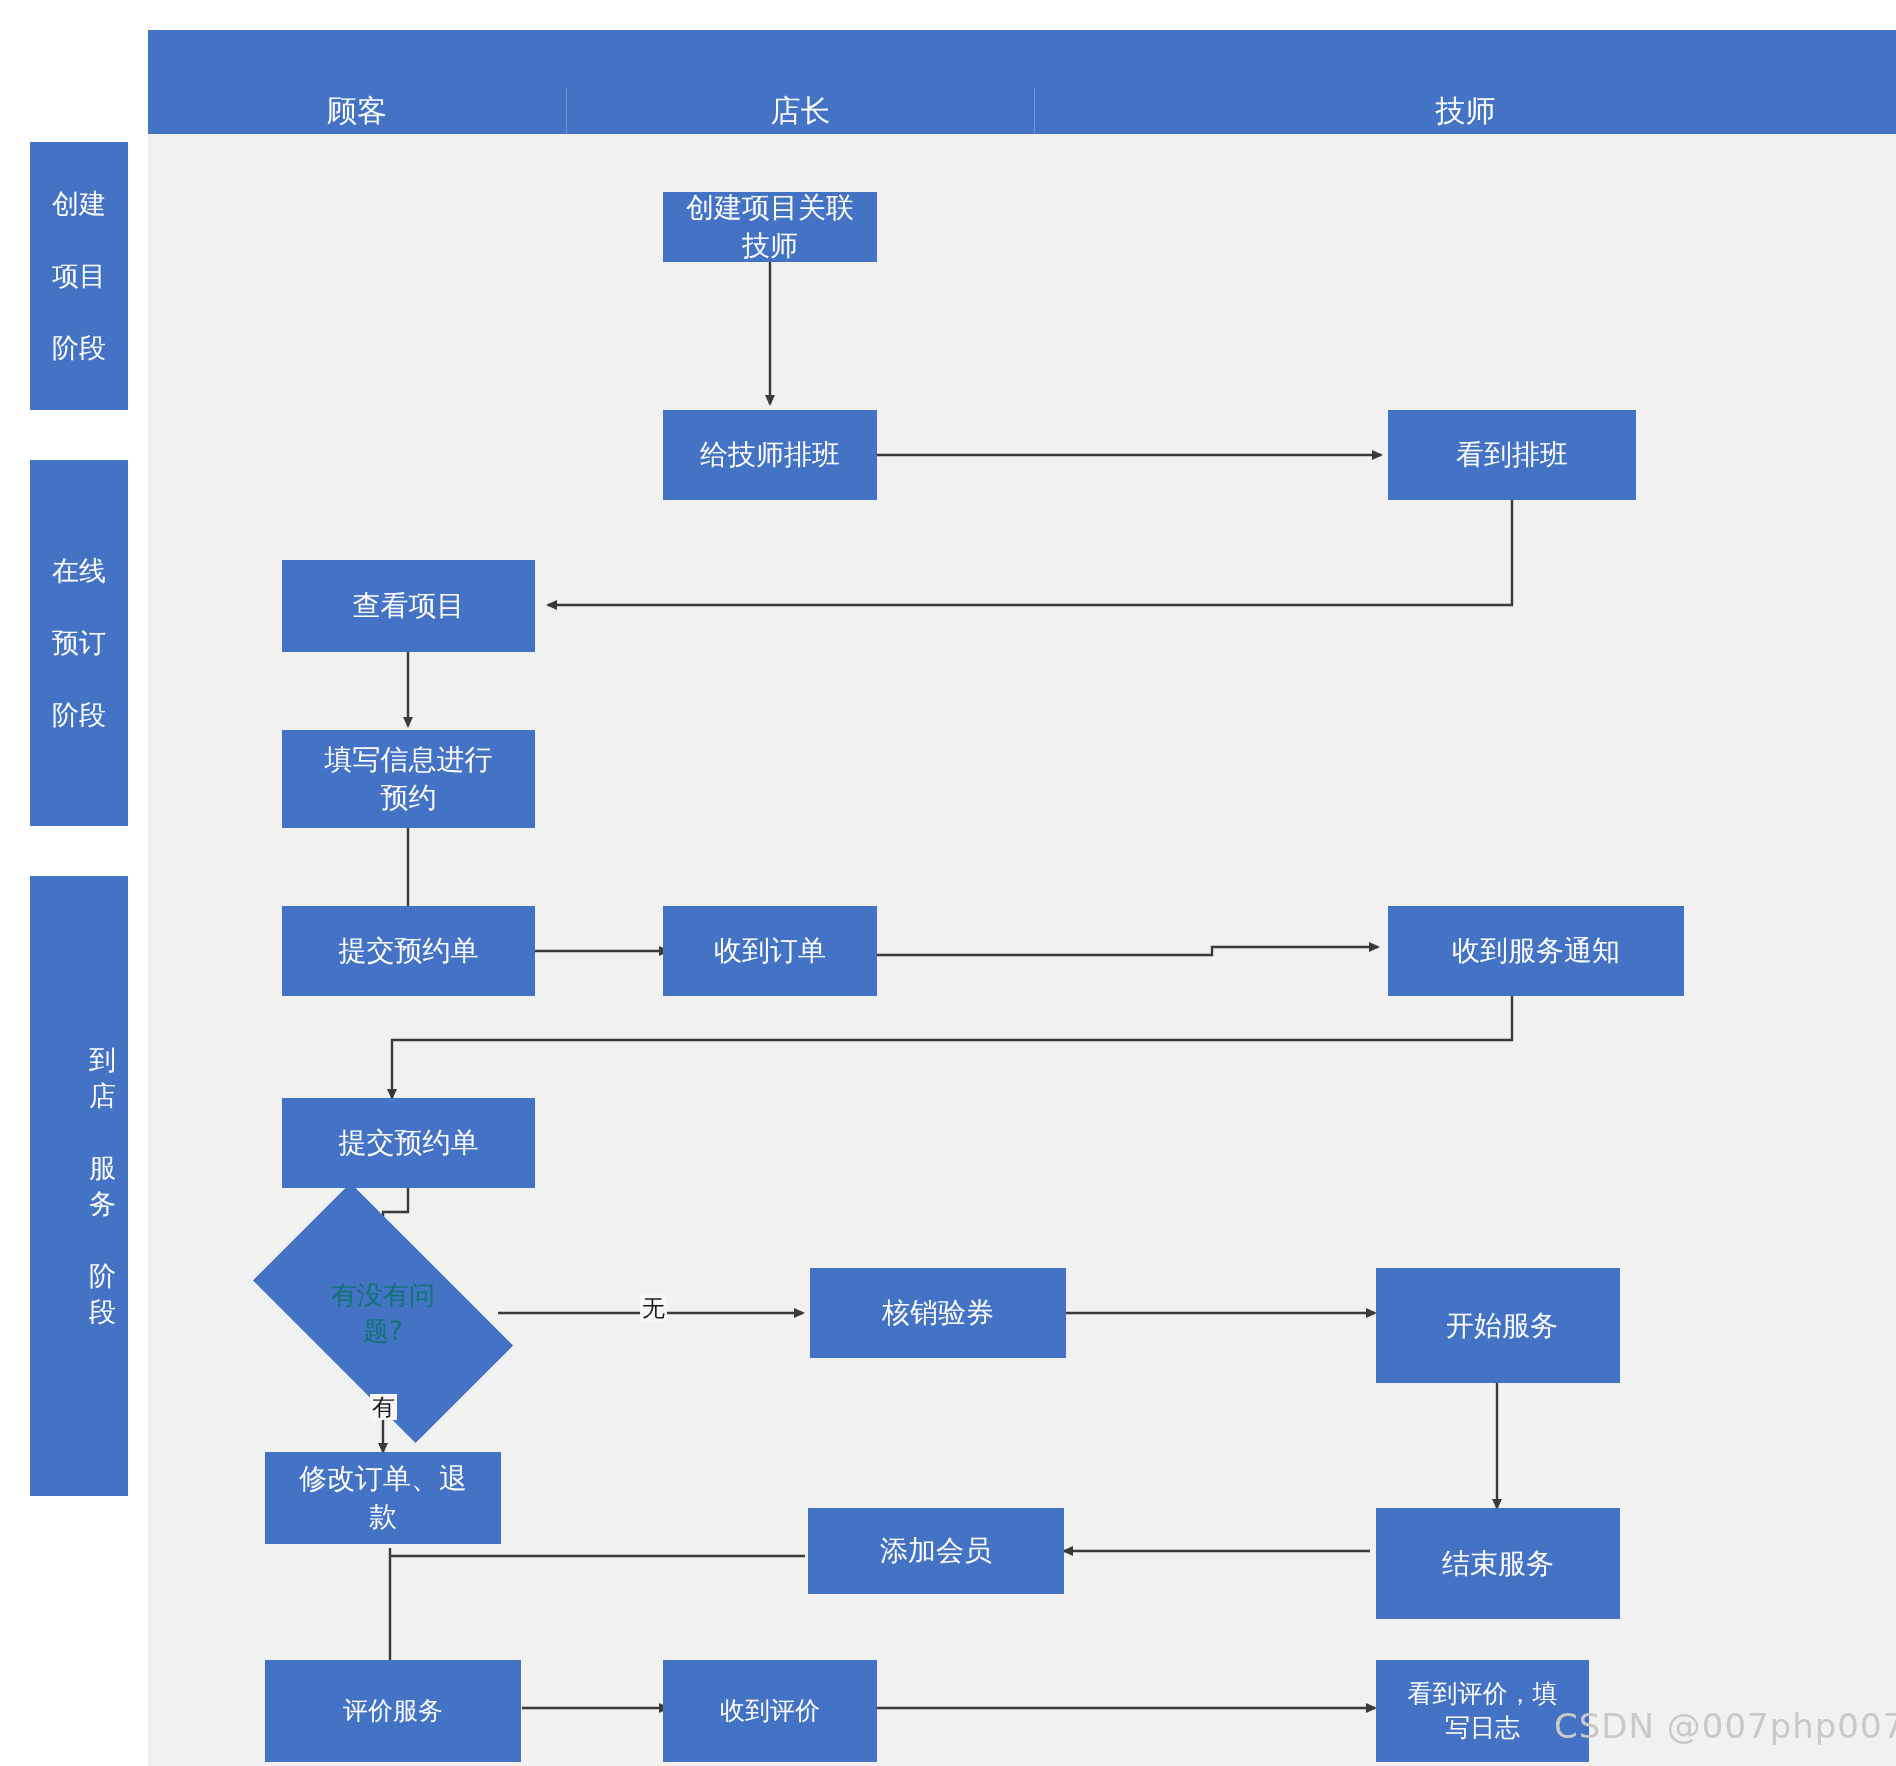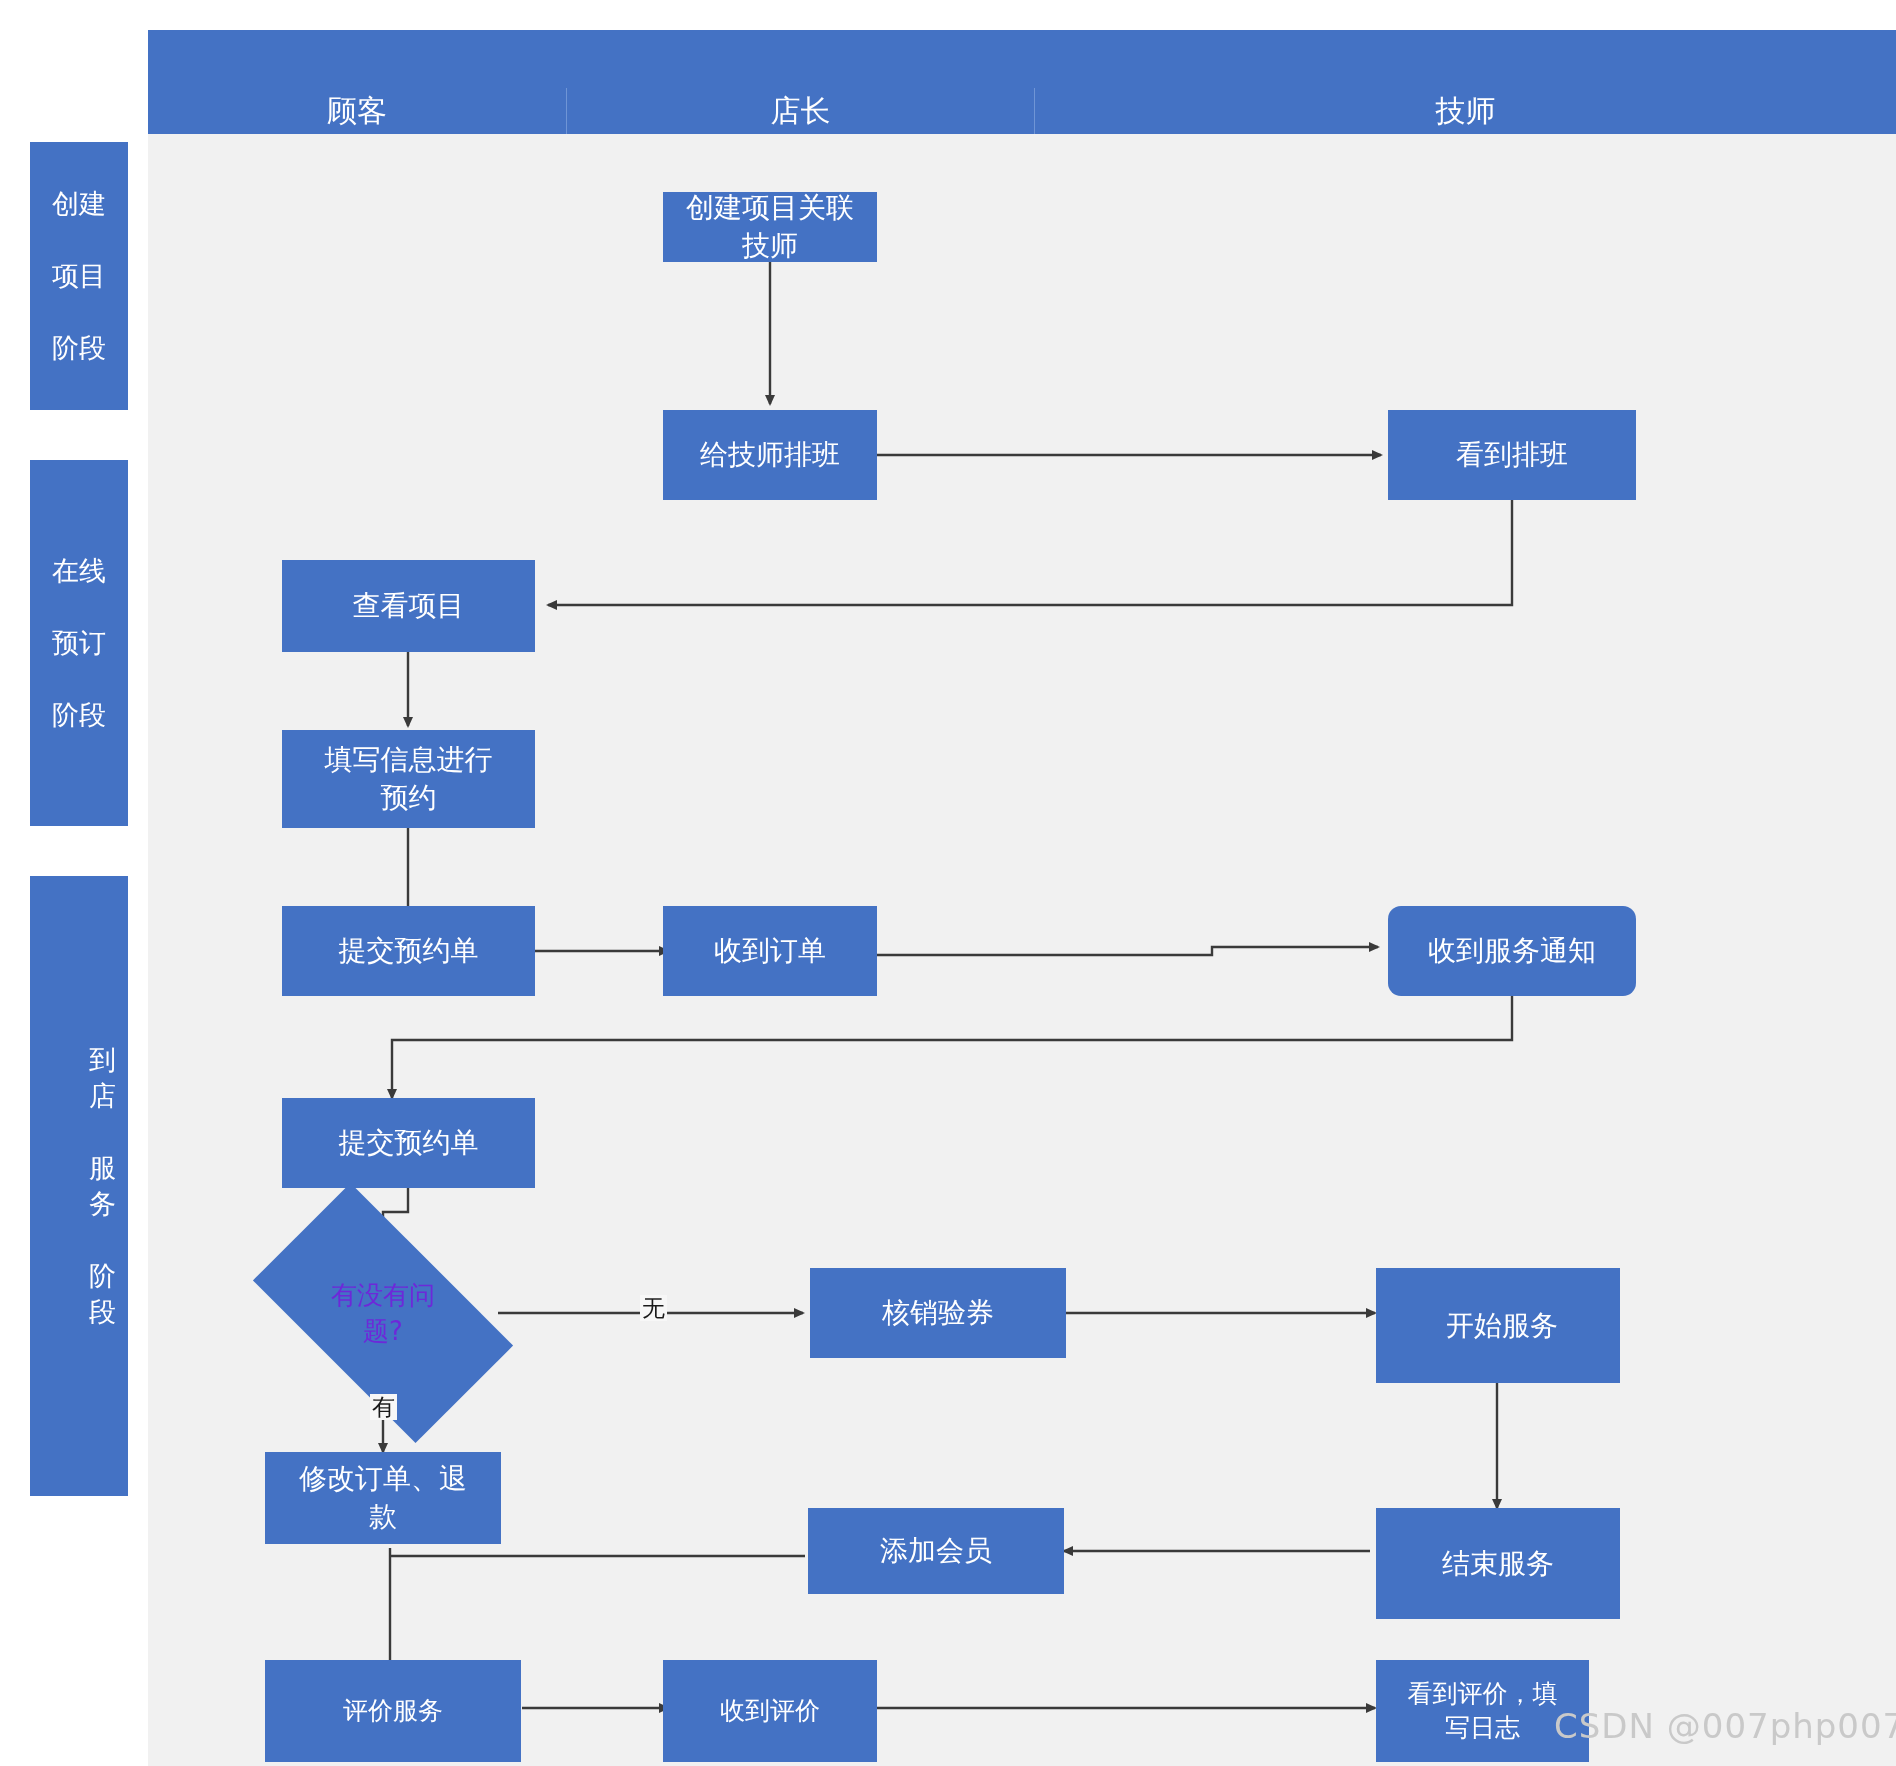--- a/index.html
+++ b/index.html
@@ -217,7 +217,7 @@
 
   <div class="node" style="left:663px; top:906px; width:214px; height:90px;">收到订单</div>
 
-  <div class="node" style="left:1388px; top:906px; width:248px; height:90px;border-radius:13px;">收到服务通知</div>
+  <div class="node" style="left:1388px; top:906px; width:296px; height:90px;">收到服务通知</div>
 
   <div class="node" style="left:282px; top:1098px; width:253px; height:90px;">提交预约单</div>
 

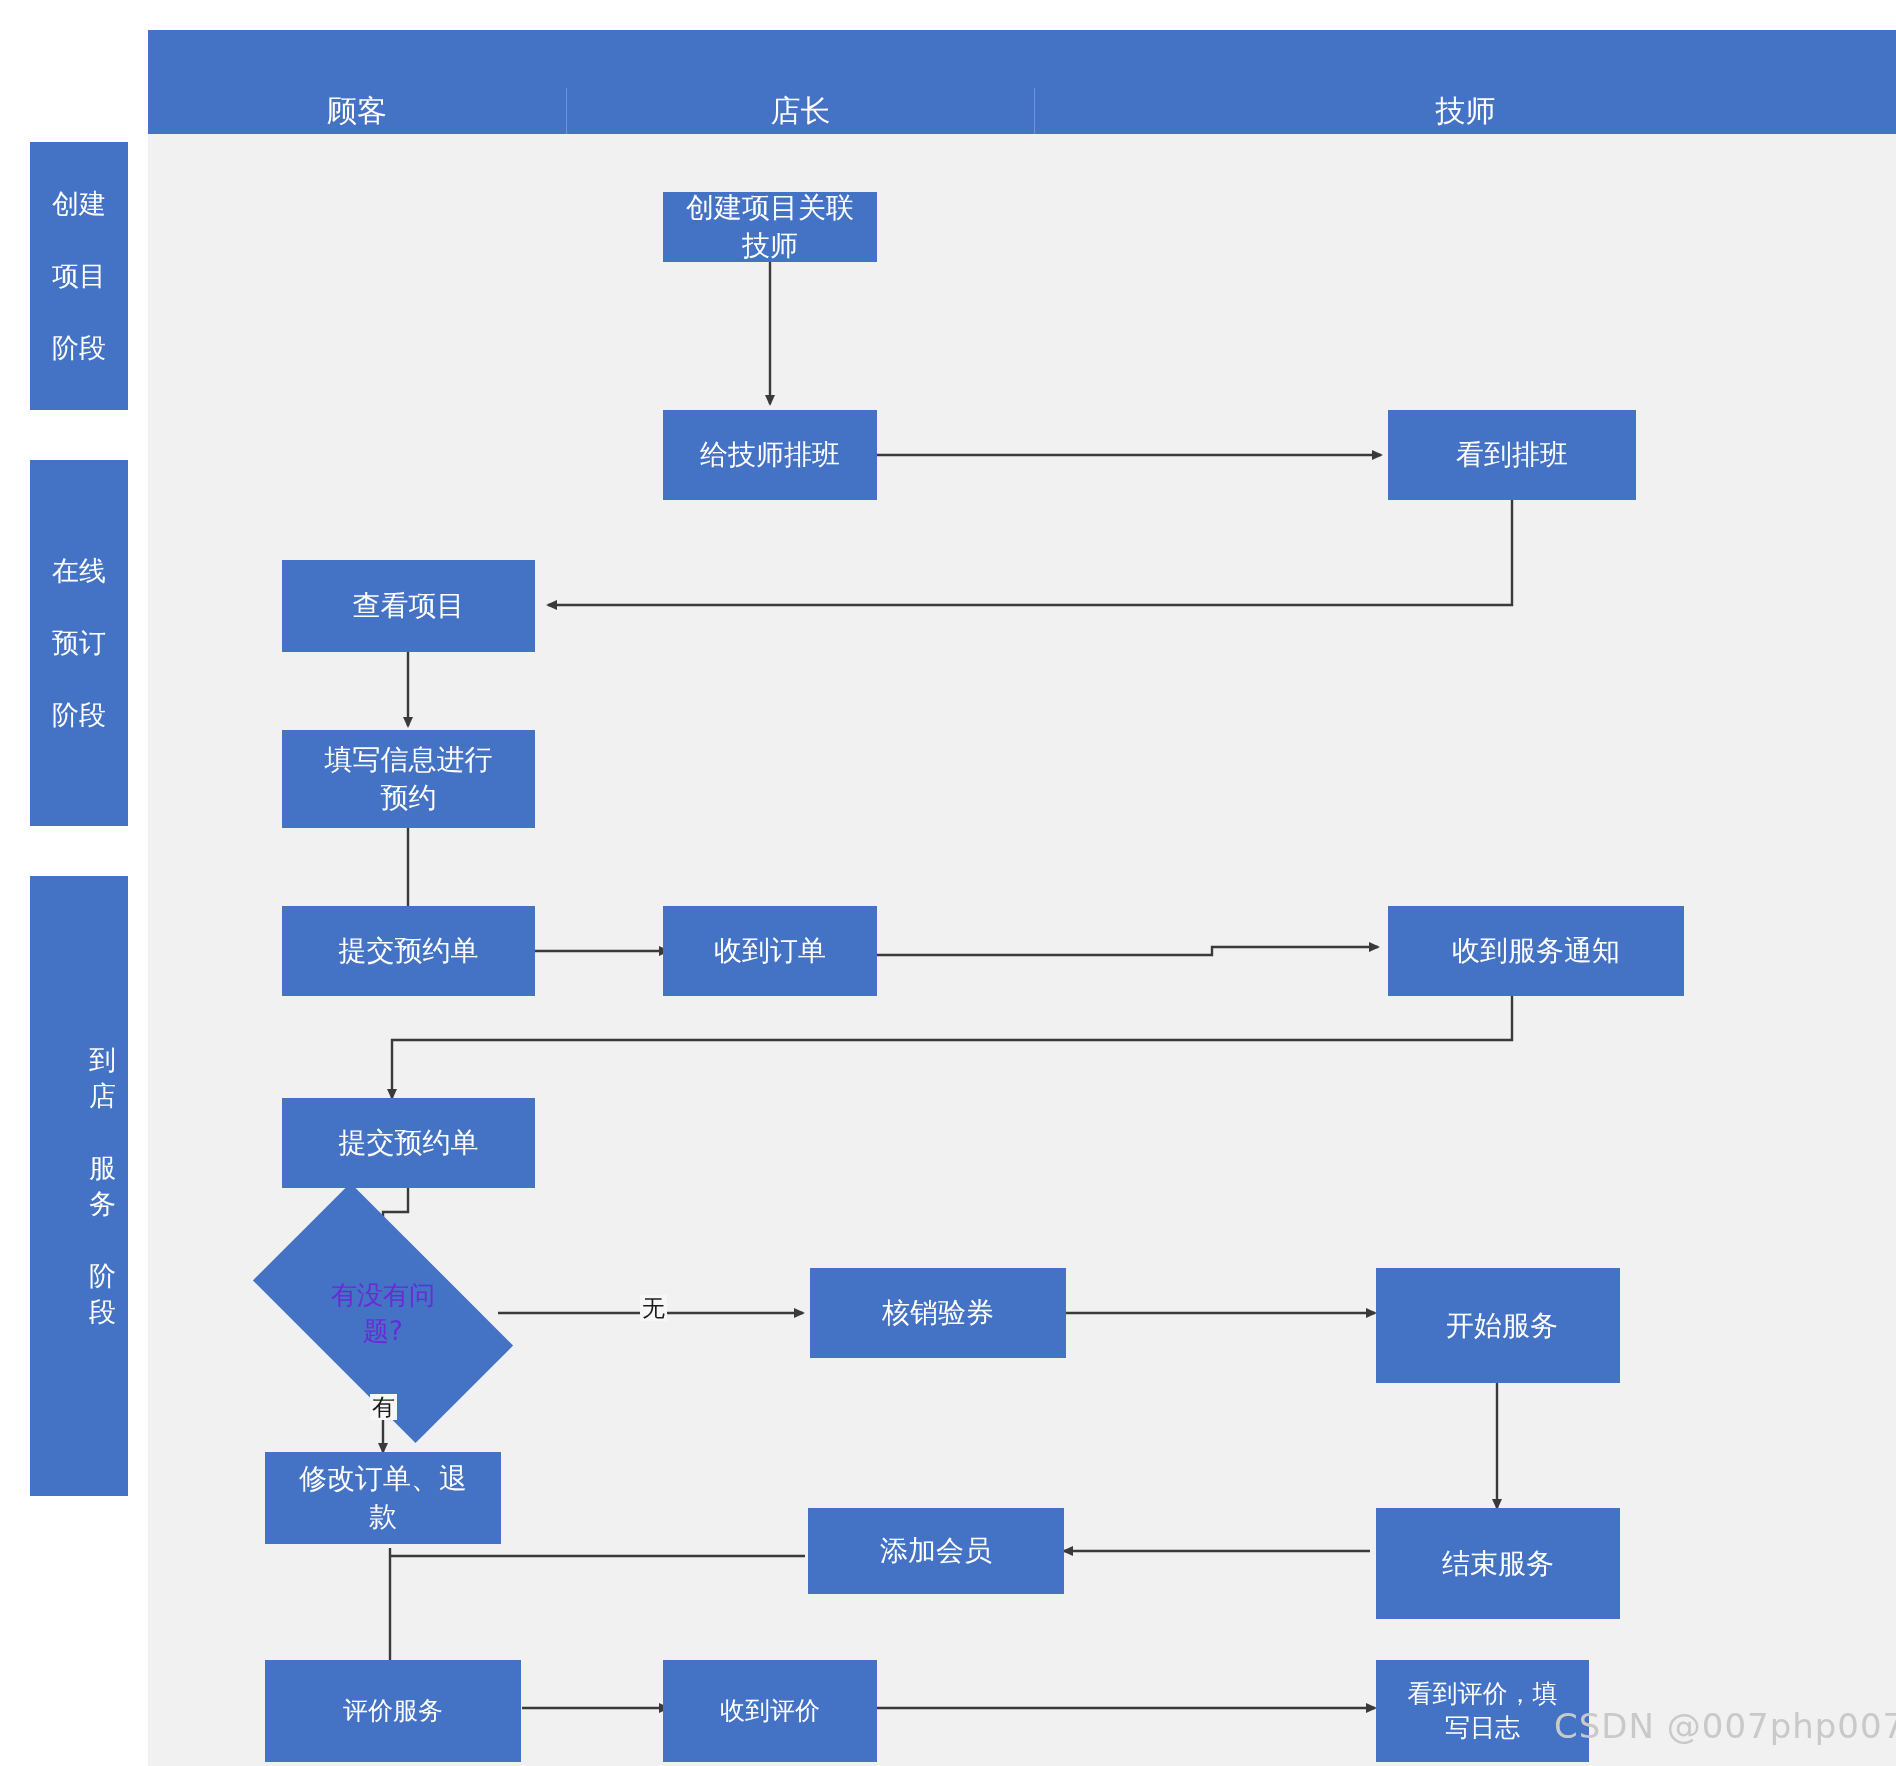--- a/index.html
+++ b/index.html
@@ -96,7 +96,7 @@
     align-items: center;
     justify-content: center;
     text-align: center;
-    color: #6d28d9;
+    color: #0f766e;
     font-size: 26px;
     line-height: 36px;
   }

